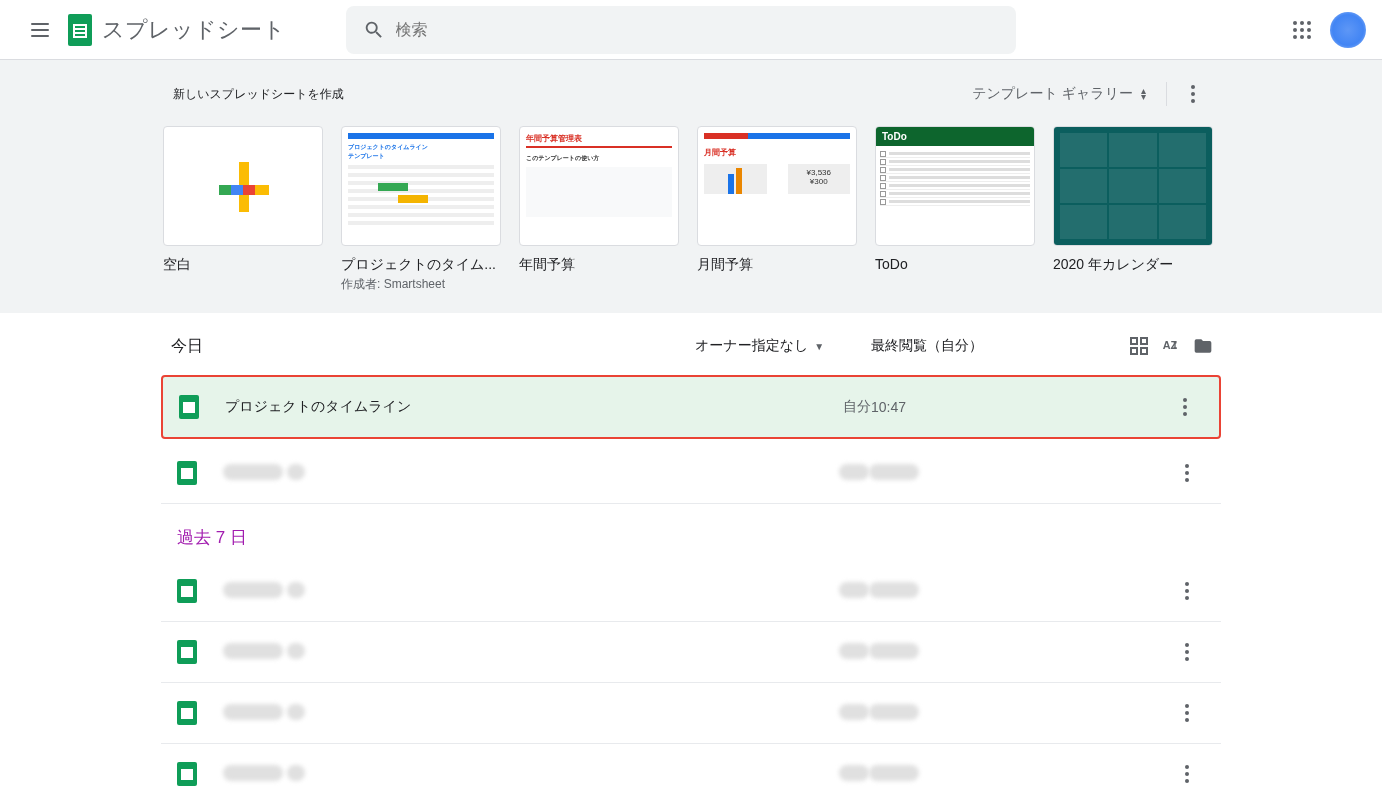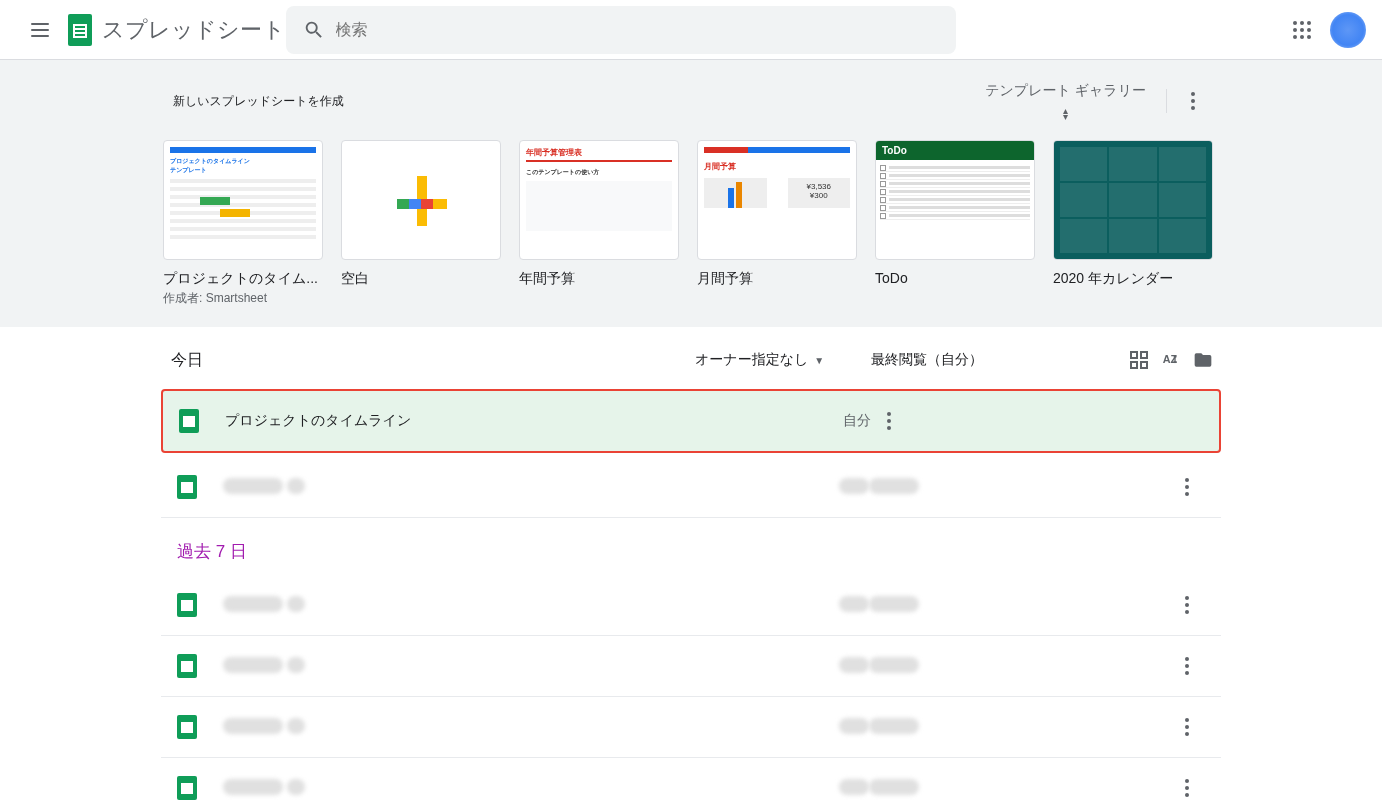--- a/index.html
+++ b/index.html
@@ -14,7 +14,7 @@
 .logo-icon::before { content:""; position:absolute; top:10px; left:5px; right:5px; bottom:8px; background:#fff; }
 .logo-icon::after { content:""; position:absolute; top:12px; left:7px; right:7px; height:2px; background:#0f9d58; box-shadow: 0 4px 0 #0f9d58, 0 8px 0 #0f9d58; }
 .logo-text { font-size: 22px; color: #5f6368; letter-spacing: 0.5px; }
-.search-wrap { flex: 1; max-width: 670px; }
+.search-wrap { flex: 1; max-width: 670px; margin-left: 60px; }
 .search-box { display: flex; align-items: center; background: #f1f3f4; border-radius: 8px; height: 48px; padding: 0 6px; }
 .search-btn { width: 44px; height: 44px; border: none; background: none; cursor: pointer; display: flex; align-items: center; justify-content: center; border-radius: 50%; color: #5f6368; }
 .search-input { flex: 1; border: none; background: none; outline: none; font-size: 16px; color: #202124; }

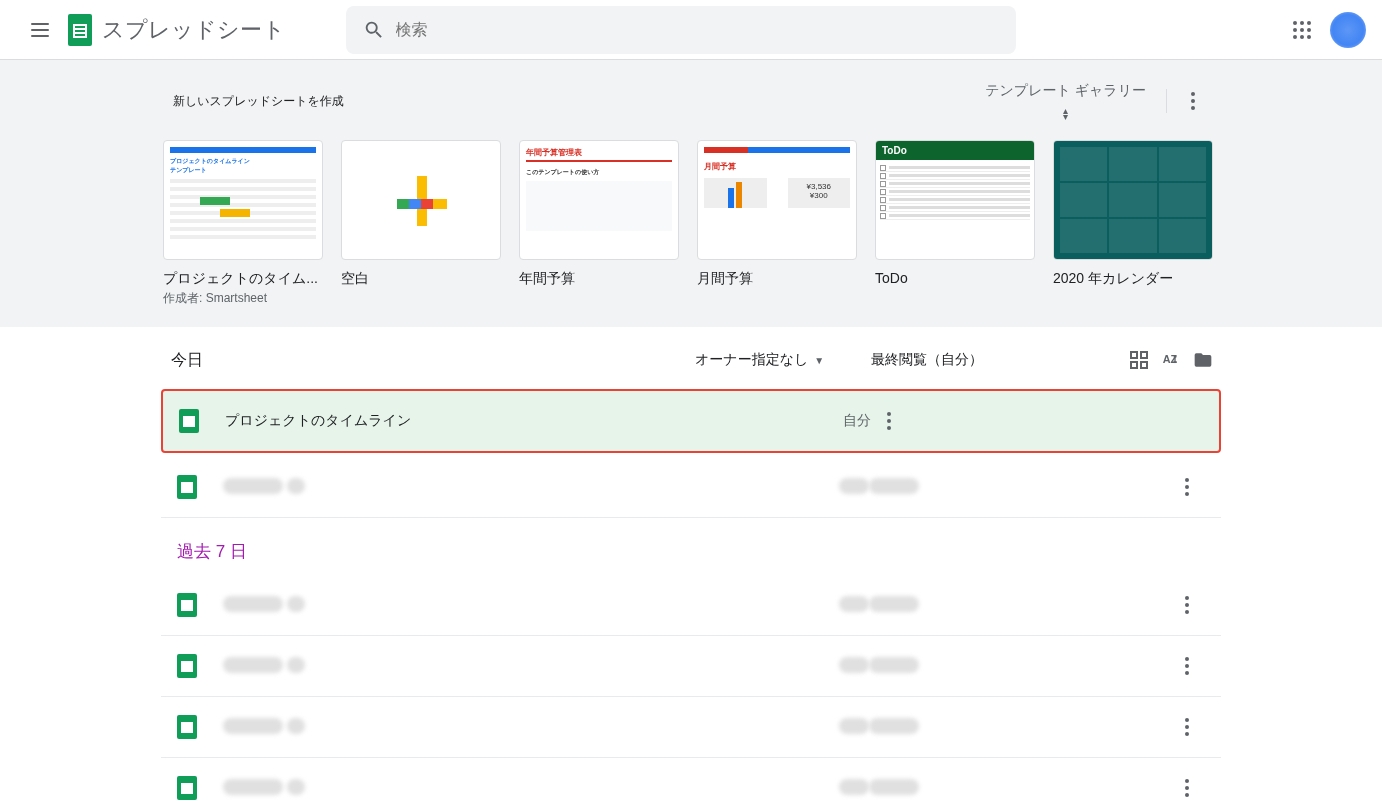--- a/index.html
+++ b/index.html
@@ -29,7 +29,7 @@
 .templates-head { display: flex; align-items: center; justify-content: space-between; margin-bottom: 14px; padding: 0 8px 0 10px; }
 .templates-head h2 { font-size: 12px; font-weight: 400; color: #202124; }
 .templates-head-right { display: flex; align-items: center; gap: 8px; }
-.gallery-btn { display: flex; align-items: center; gap: 8px; border: none; background: none; cursor: pointer; font-size: 14px; color: #5f6368; padding: 6px 12px; border-radius: 4px; flex-direction: column; }
+.gallery-btn { display: flex; align-items: center; gap: 8px; border: none; background: none; cursor: pointer; font-size: 14px; color: #5f6368; padding: 6px 12px; border-radius: 4px; }
 .unfold-icon { display:inline-flex; flex-direction:column; line-height:6px; font-size:10px; color:#5f6368; }
 .divider-v { width: 1px; height: 24px; background: #dadce0; }
 .more-btn { width: 36px; height: 36px; border: none; background: none; cursor: pointer; border-radius: 50%; display: flex; align-items: center; justify-content: center; }

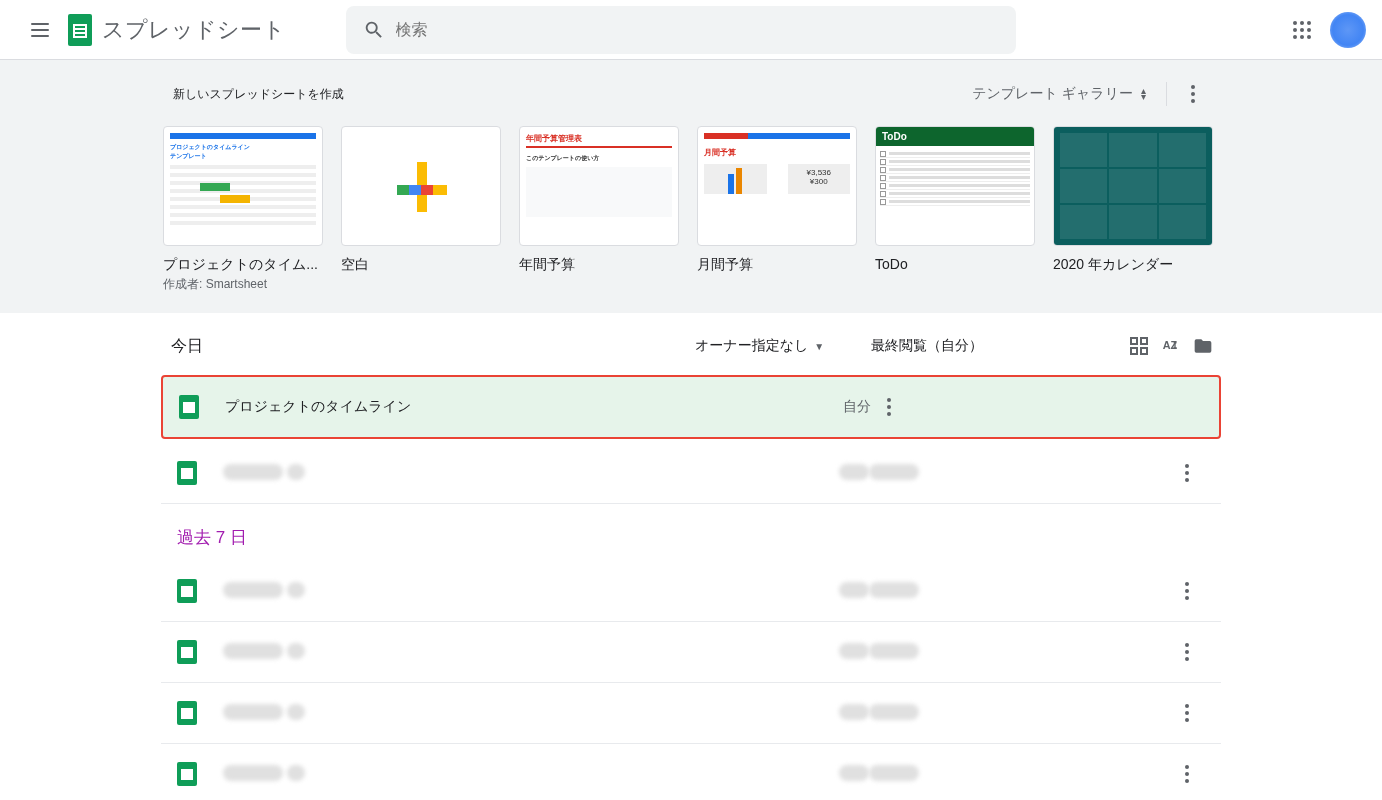--- a/index.html
+++ b/index.html
@@ -140,6 +140,15 @@
     <div class="templates-row" id="templates-row">
         <div class="template-card">
           <div class="template-thumb">
+            <div class="thumb-blank">
+              <div class="plus-v"></div>
+              <div class="plus-h"><span class="g" style="width:12px;background:#34a853"></span><span class="g" style="width:12px;background:#4285f4"></span><span class="g" style="width:12px;background:#ea4335"></span><span class="g" style="width:14px;background:#fbbc04"></span></div>
+            </div>
+          </div>
+          <div class="template-title">空白</div>
+        </div>
+        <div class="template-card">
+          <div class="template-thumb">
             <div class="thumb-generic">
               <div class="thumb-bar-top"></div>
               <div style="color:#1a73e8;font-weight:bold">プロジェクトのタイムライン<br>テンプレート</div>
@@ -151,15 +160,6 @@
           </div>
           <div class="template-title">プロジェクトのタイム...</div>
           <div class="template-sub">作成者: Smartsheet</div>
-        </div>
-        <div class="template-card">
-          <div class="template-thumb">
-            <div class="thumb-blank">
-              <div class="plus-v"></div>
-              <div class="plus-h"><span class="g" style="width:12px;background:#34a853"></span><span class="g" style="width:12px;background:#4285f4"></span><span class="g" style="width:12px;background:#ea4335"></span><span class="g" style="width:14px;background:#fbbc04"></span></div>
-            </div>
-          </div>
-          <div class="template-title">空白</div>
         </div>
         <div class="template-card">
           <div class="template-thumb">

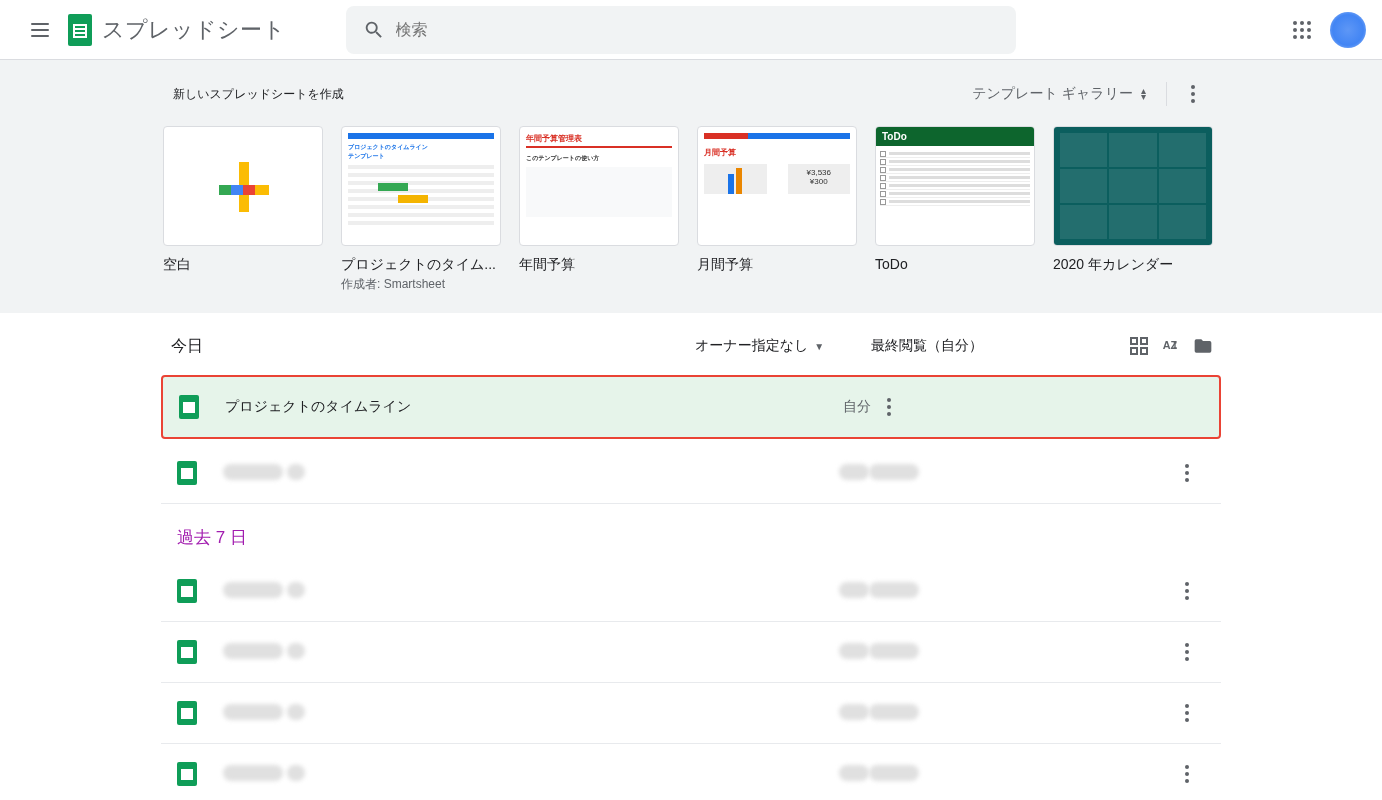--- a/index.html
+++ b/index.html
@@ -281,6 +281,7 @@
         <div class="doc-icon"></div>
         <div class="doc-title">プロジェクトのタイムライン</div>
         <div class="doc-owner">自分</div>
+        <div class="doc-time">10:47</div>
         <button class="doc-more">
           <span class="more-dots">
             <span></span>

